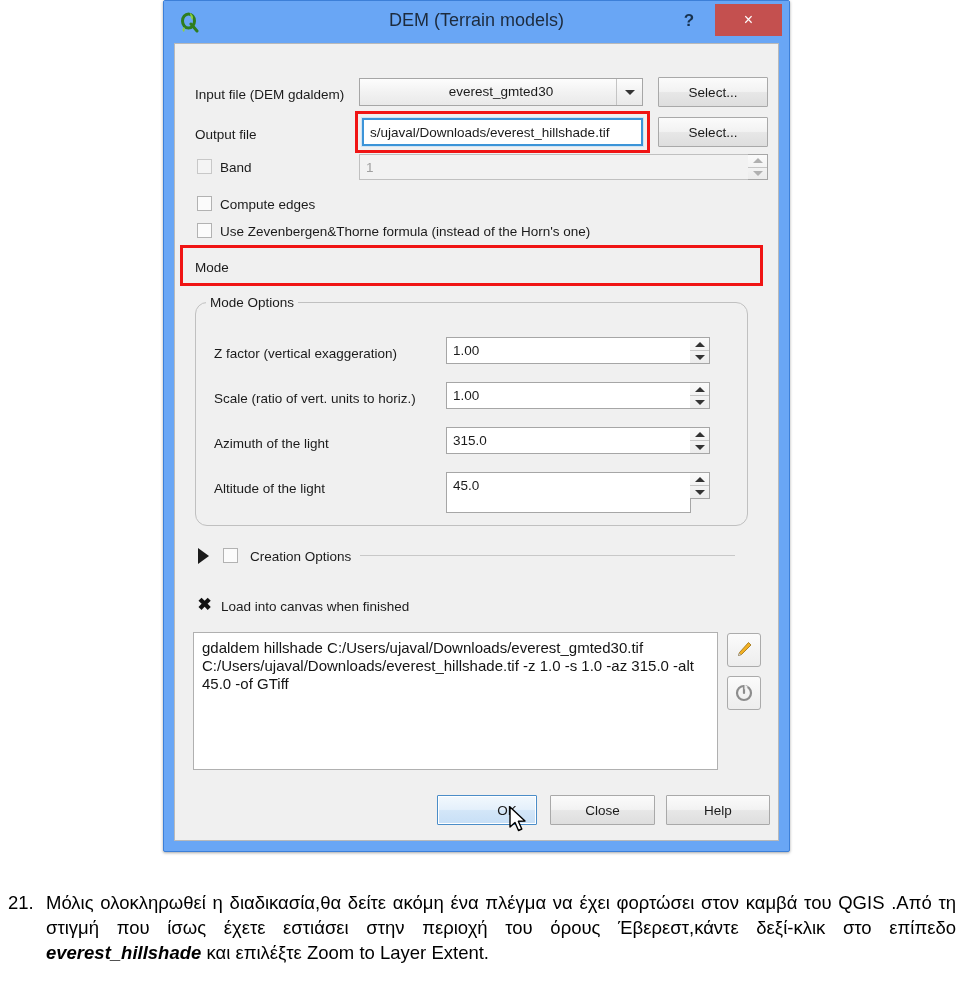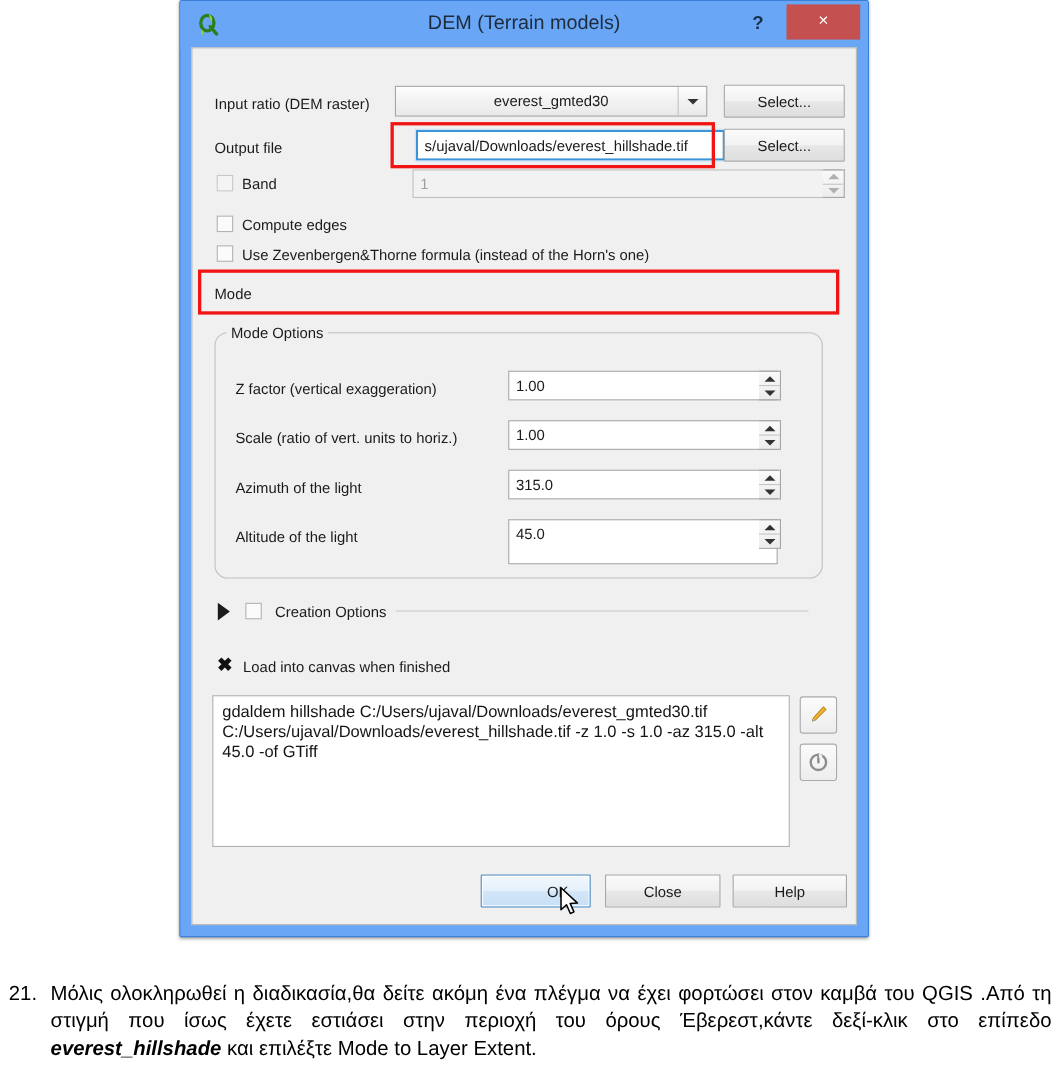--- a/index.html
+++ b/index.html
@@ -287,7 +287,7 @@
 
   <div id="client">
 
-    <div class="lbl" style="left:20px; top:44px;">Input ratio (DEM raster)</div>
+    <div class="lbl" style="left:20px; top:44px;">Input file (DEM gdaldem)</div>
     <div class="combo" style="left:184px; top:34px; width:284px; height:28px;">
       <span>everest_gmted30</span>
       <span class="arrowbox">

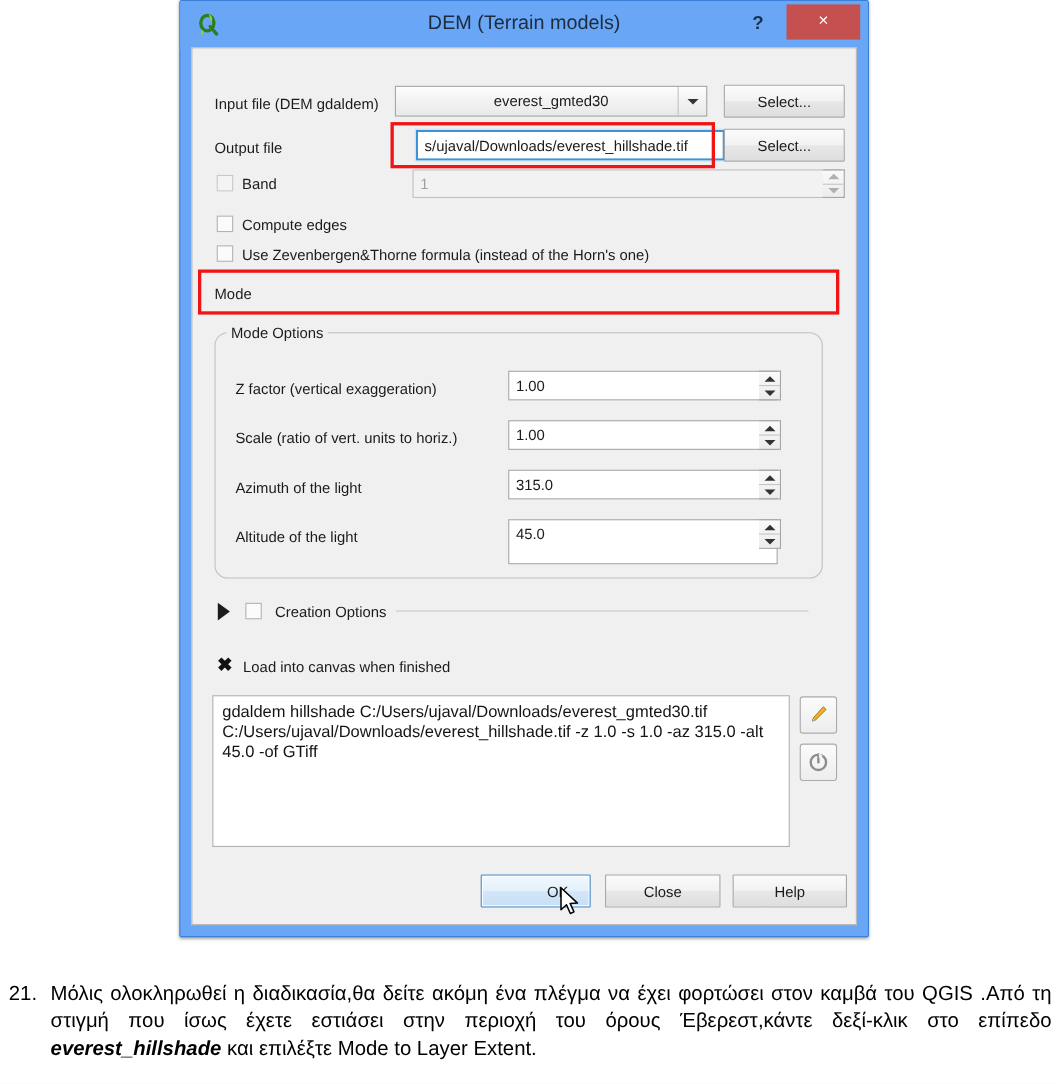--- a/index.html
+++ b/index.html
@@ -79,7 +79,6 @@
     line-height: 20px;
     white-space: nowrap;
     overflow: hidden;
-    margin-left: 16px;
   }
   .txtinput.focused {
     border: 2px solid #3c94d8;

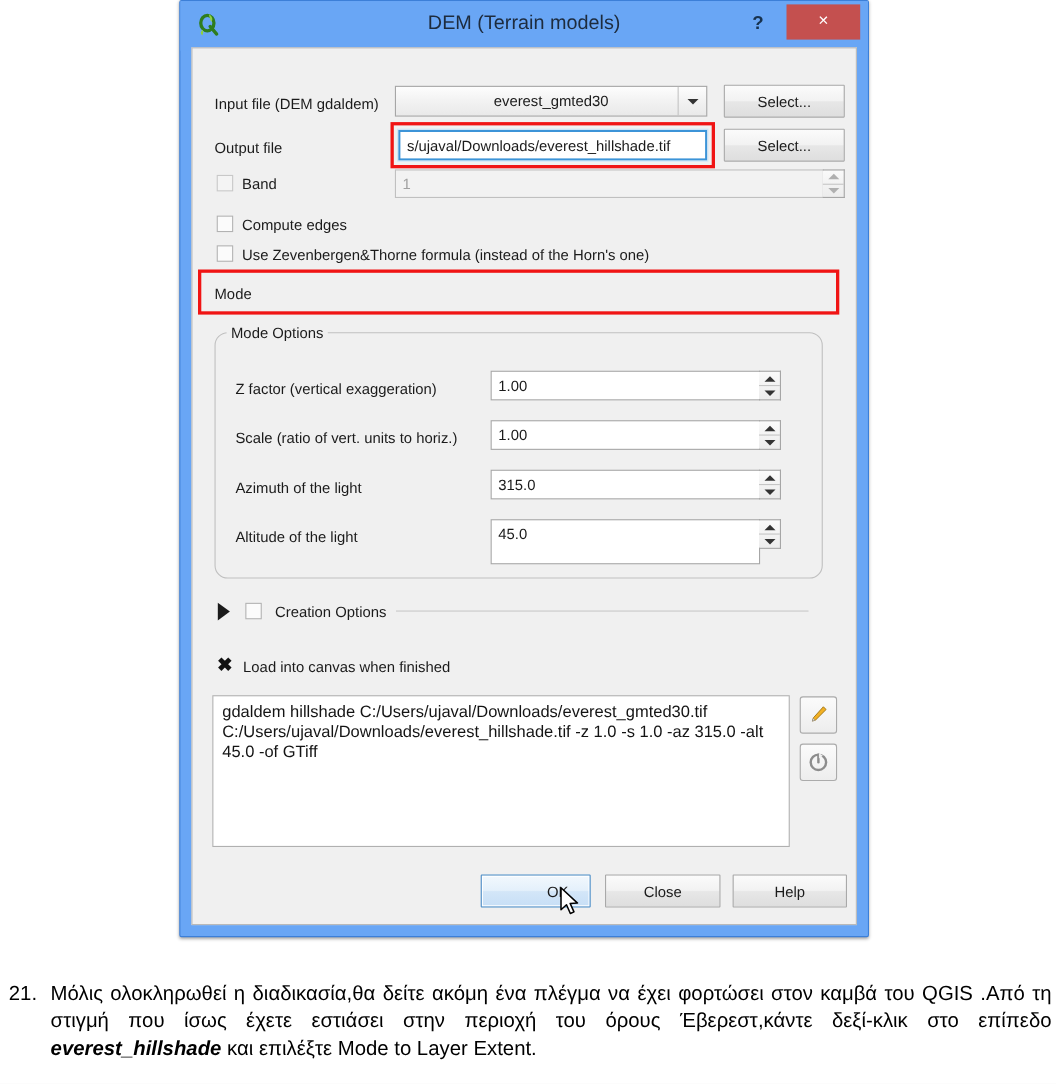--- a/index.html
+++ b/index.html
@@ -421,7 +421,7 @@
 <div id="caption">
   <span id="caption-num">21.</span>
   <div id="caption-body">
-    <span>Μόλις ολοκληρωθεί η διαδικασία,θα δείτε ακόμη ένα πλέγμα να έχει φορτώσει στον καμβά του QGIS .Από τη στιγμή που ίσως έχετε εστιάσει στην περιοχή του όρους Έβερεστ,κάντε δεξί-κλικ στο επίπεδο </span><span class="em">everest_hillshade</span><span> και επιλέξτε Mode to Layer Extent.</span>
+    <span>Μόλις ολοκληρωθεί η διαδικασία,θα δείτε ακόμη ένα πλέγμα να έχει φορτώσει στον καμβά του QGIS .Από τη στιγμή που ίσως έχετε εστιάσει στην περιοχή του όρους Έβερεστ,κάντε δεξί-κλικ στο επίπεδο </span><span class="em">everest_hillshade</span><span> και επιλέξτε Zoom to Layer Extent.</span>
   </div>
 </div>
 

